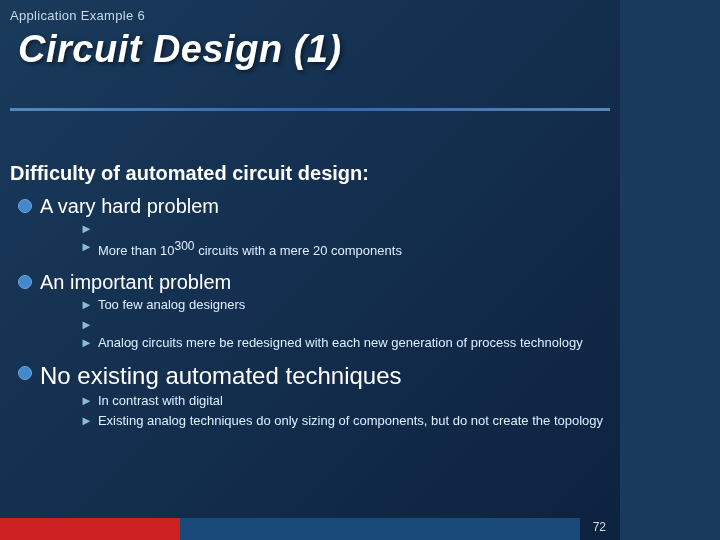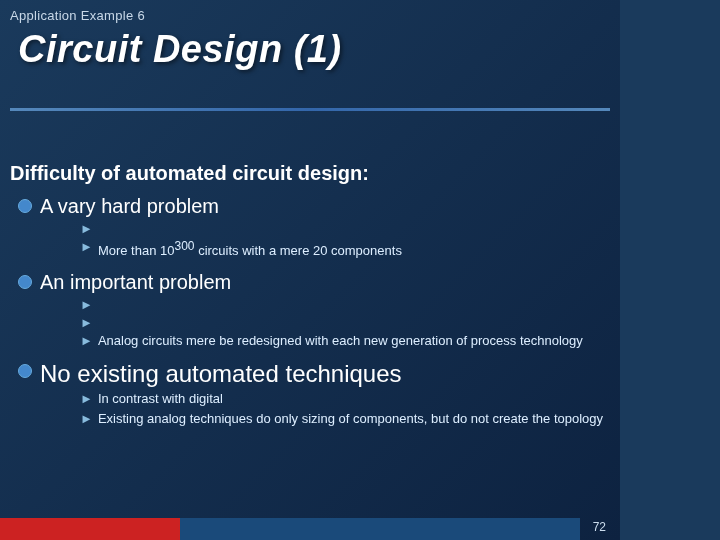--- a/index.html
+++ b/index.html
@@ -199,6 +199,7 @@
         <div class="sub-bullets">
           <div class="sub-bullet">
             <span class="arrow-icon">►</span>
+            <span class="sub-text">Too few analog designers</span>
           </div>
           <div class="sub-bullet">
             <span class="arrow-icon">►</span>

